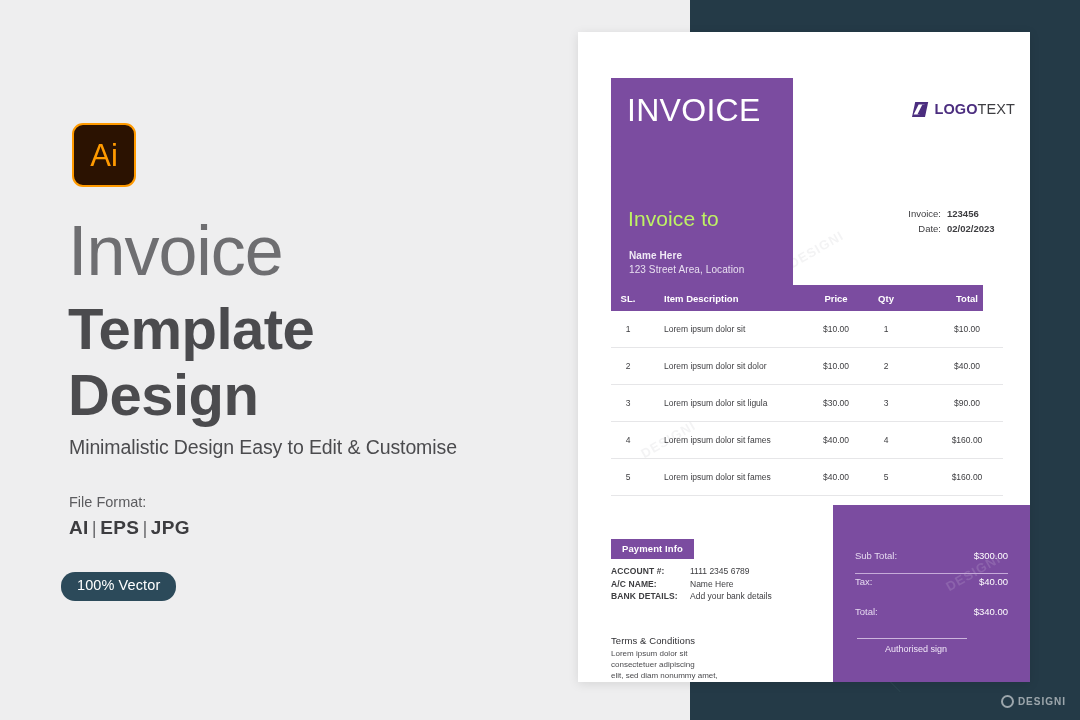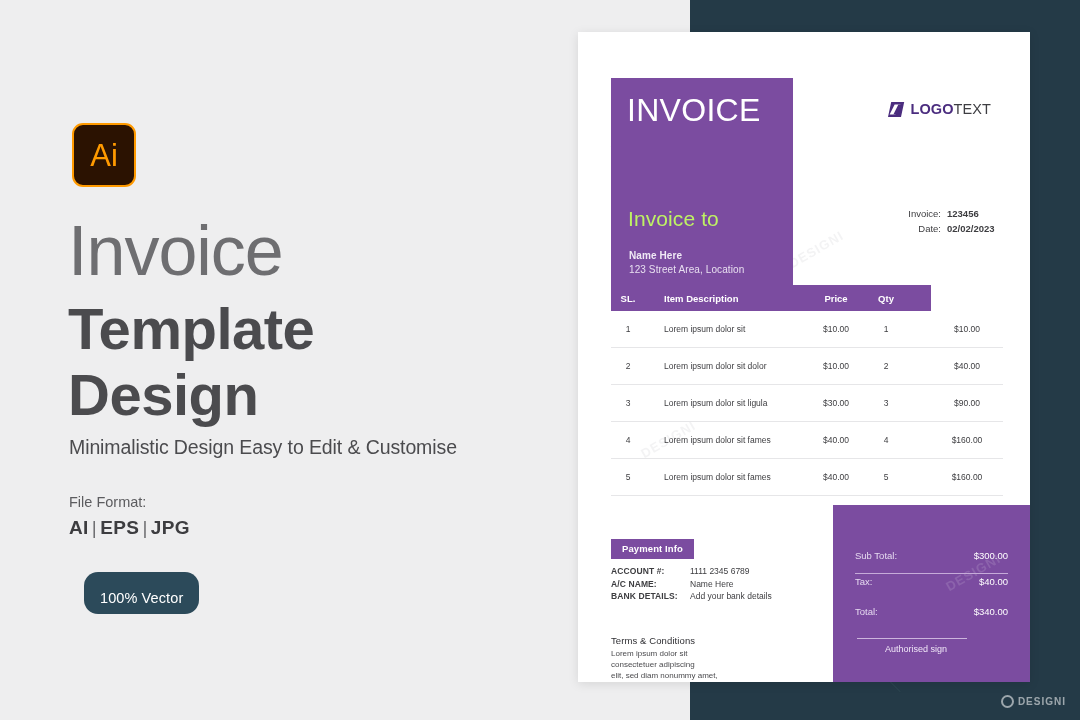--- a/index.html
+++ b/index.html
@@ -110,7 +110,7 @@
   }
 
   .logo {
-    position: absolute; right: 39px; top: 70px;
+    position: absolute; right: 15px; top: 70px;
     display: flex; align-items: center; gap: 5px;
   }
   .logo-mark { display: block; }

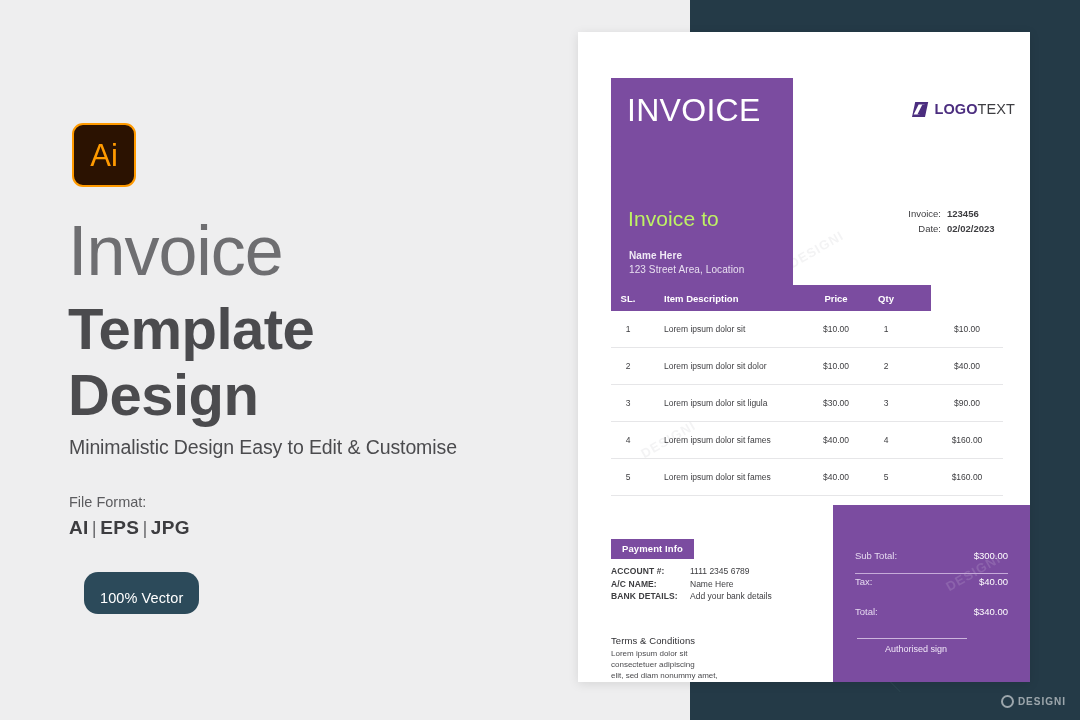--- a/index.html
+++ b/index.html
@@ -128,7 +128,7 @@
 
   
   .tbl-head {
-    position: absolute; left: 33px; top: 253px; width: 320px; height: 26px;
+    position: absolute; left: 33px; top: 253px; width: 372px; height: 26px;
     background: #7b4ca0; color: #ffffff; font-size: 9.5px; font-weight: 700;
   }
   .row {

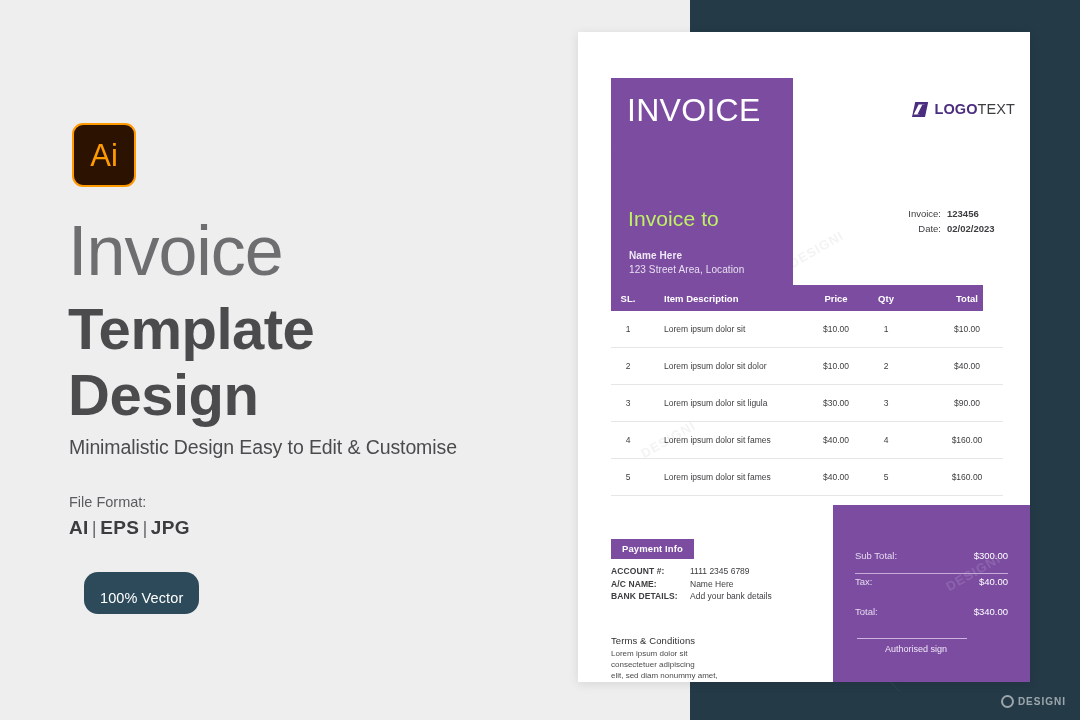--- a/index.html
+++ b/index.html
@@ -76,9 +76,9 @@
   }
   .fmt-values .sep { font-weight: 400; color: #6e6e71; padding: 0 3px; }
   .vector-pill {
-    position: absolute; left: 84px; top: 572px;
+    position: absolute; left: 61px; top: 572px;
     background: #2c4a5a; color: #ffffff;
-    padding: 18px 16px 8px; border-radius: 14px;
+    padding: 5px 16px 8px; border-radius: 14px;
     font-size: 14.5px; font-weight: 500; letter-spacing: 0.1px;
   }
 

